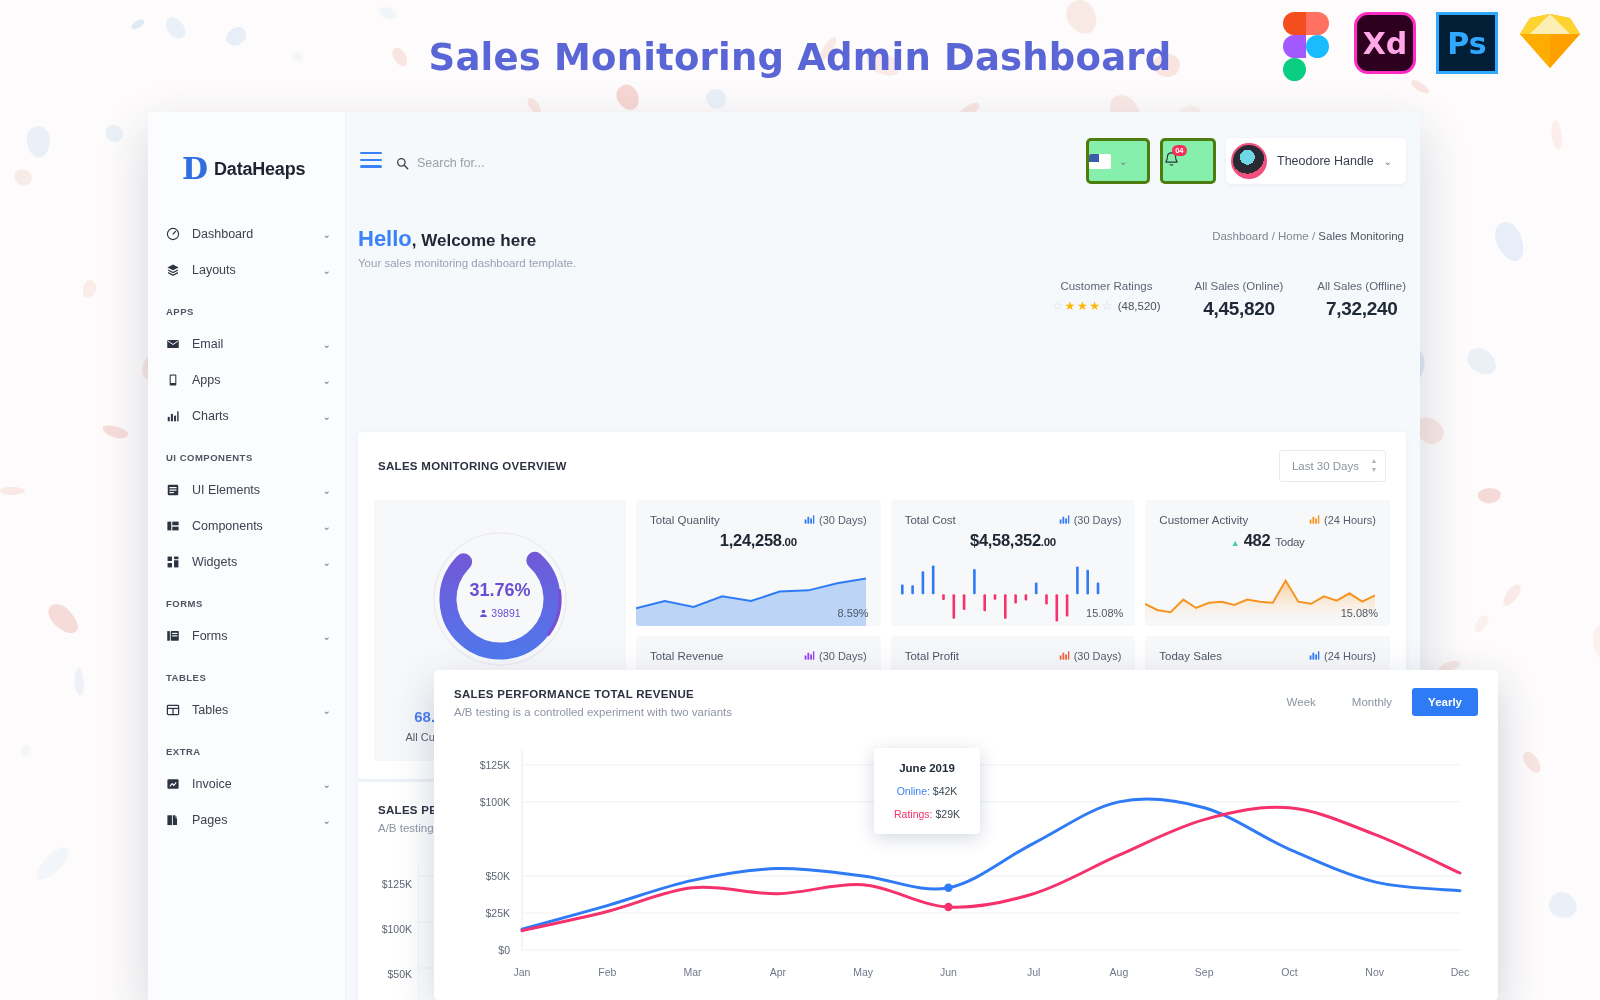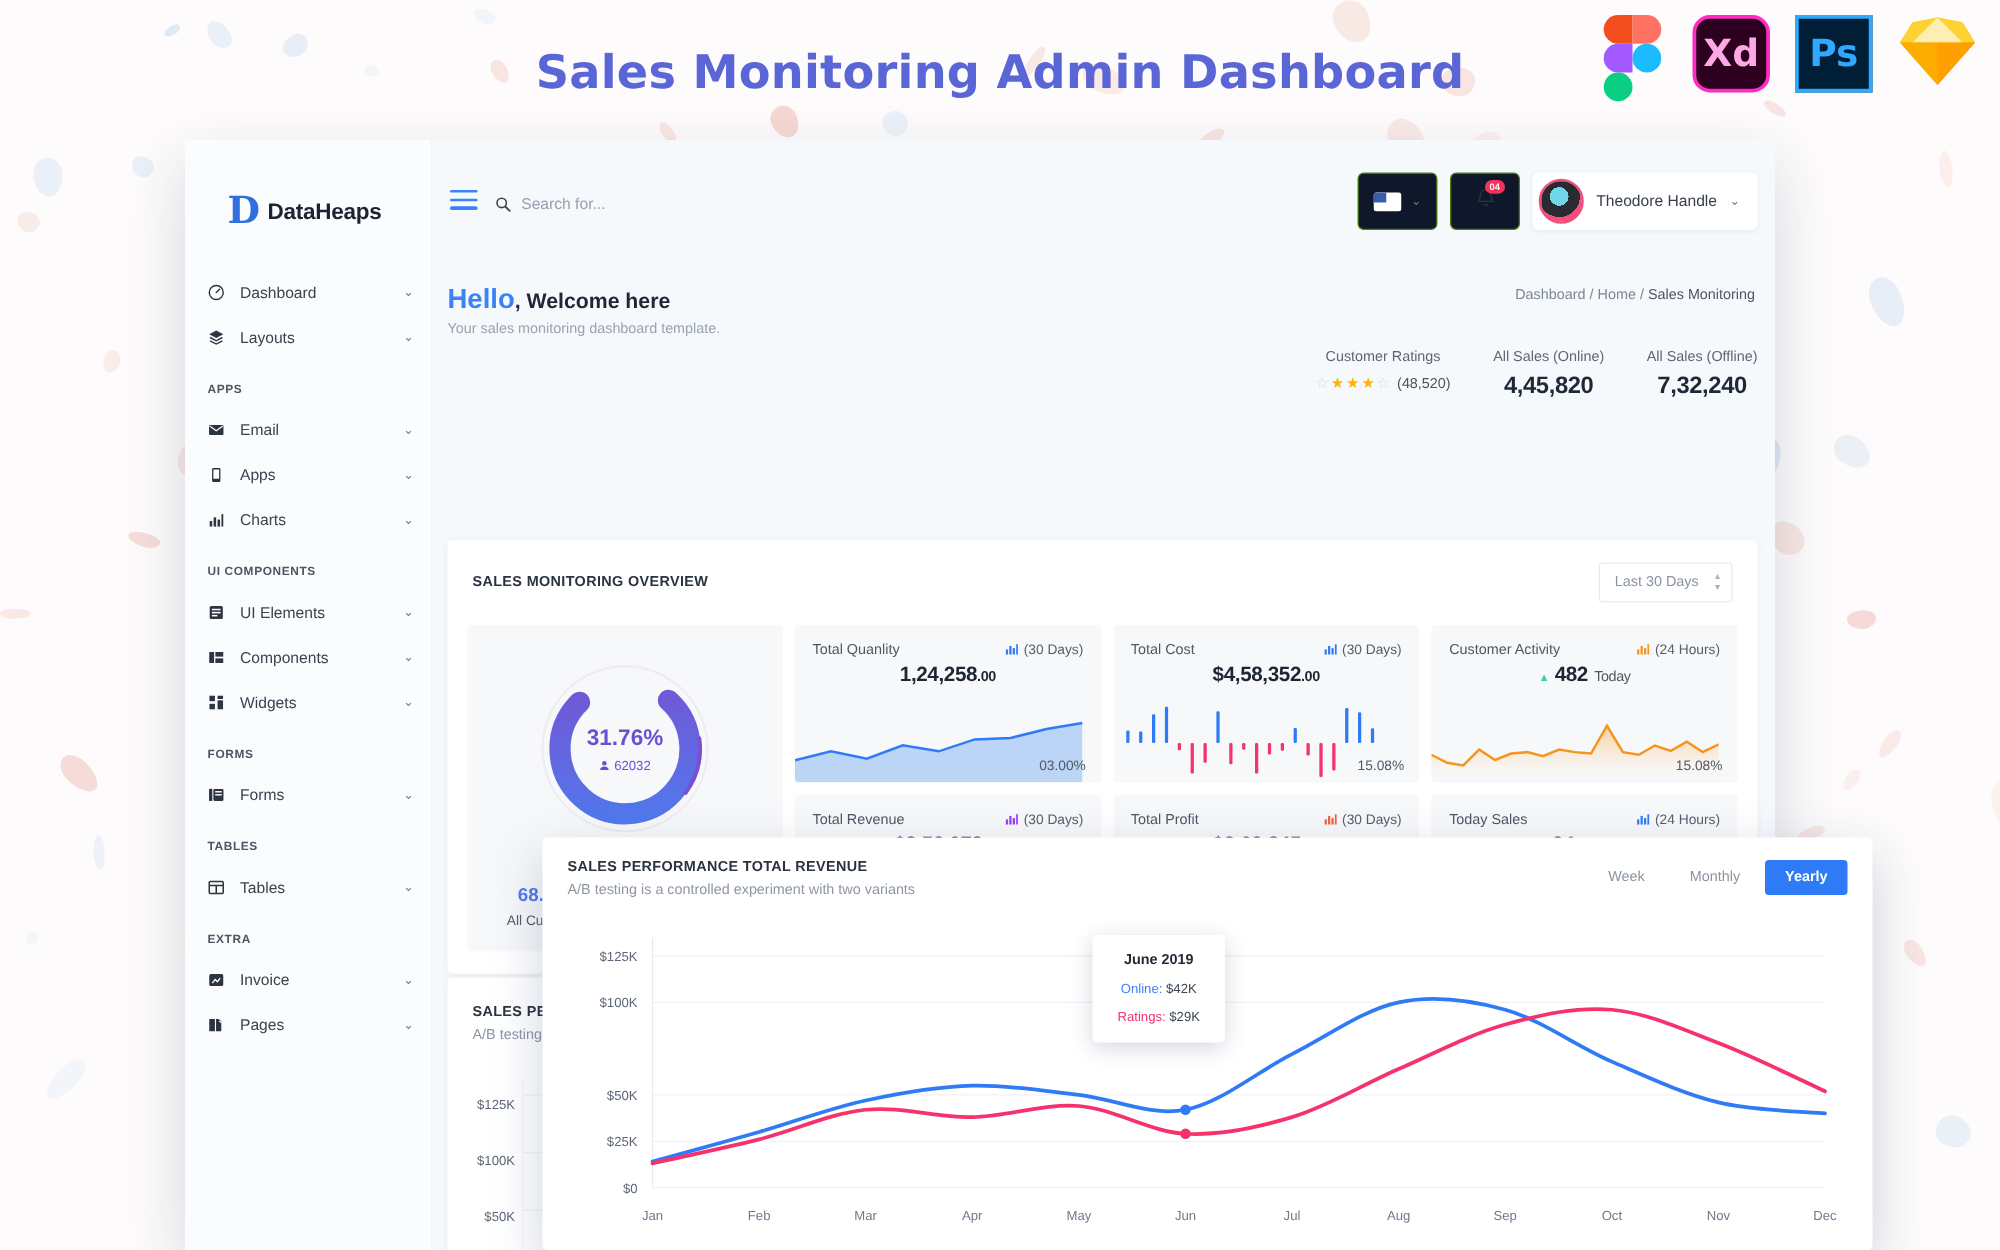--- a/index.html
+++ b/index.html
@@ -71,7 +71,7 @@
   .search-txt { font-size: 12.5px; color: #97a0ad; }
 
   .tb-right { position: absolute; right: 14px; top: 26px; display: flex; align-items: center; gap: 10px; }
-  .tb-box { height: 46px; background: #0f172a; border: 1px solid #4d7c0f; border-radius: 5px; display: flex; align-items: center; justify-content: center; gap: 8px; }
+  .tb-box { height: 46px; background: #86efac; border: 3px solid #4d7c0f; border-radius: 5px; display: flex; align-items: center; justify-content: flex-start; gap: 8px; }
   .flag { width: 22px; height: 15px; border-radius: 2px; overflow: hidden; position: relative; background: #fff; }
   .flag .stripe { height: 2.1px; background: #d8232a; }
   .flag .canton { position: absolute; left: 0; top: 0; width: 10px; height: 8px; background: #3b5ca8; }

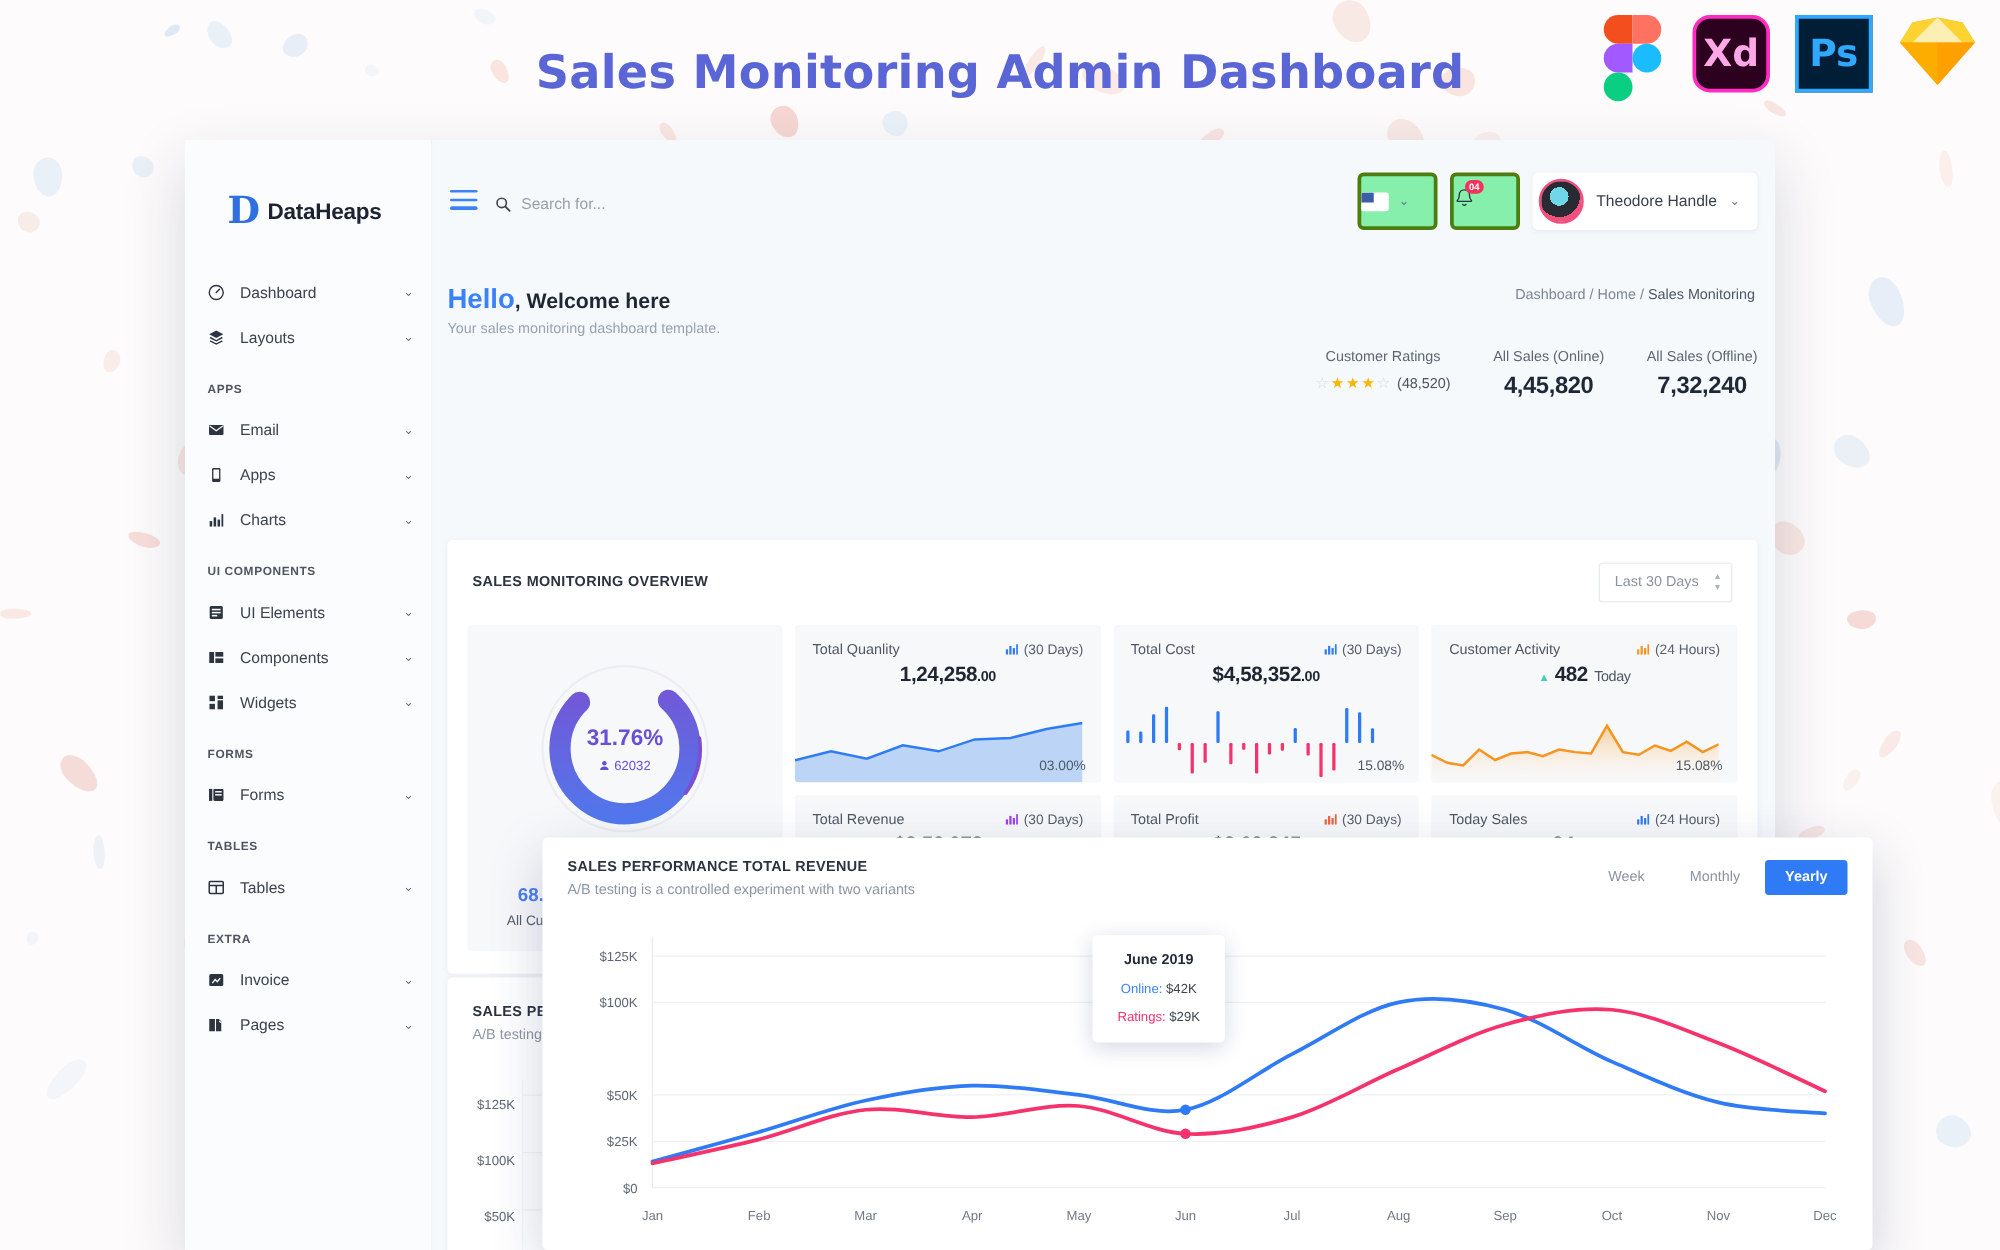--- a/index.html
+++ b/index.html
@@ -603,7 +603,7 @@
                       <circle cx="6" cy="3.4" r="2.4" fill="#6a4fd4"></circle>
                       <path d="M1.4 10.6c0-2.3 2-3.6 4.6-3.6s4.6 1.3 4.6 3.6z" fill="#6a4fd4"></path>
                     </svg>
-                    <span>62032</span>
+                    <span>39891</span>
                   </div>
                 </div>
               </div>

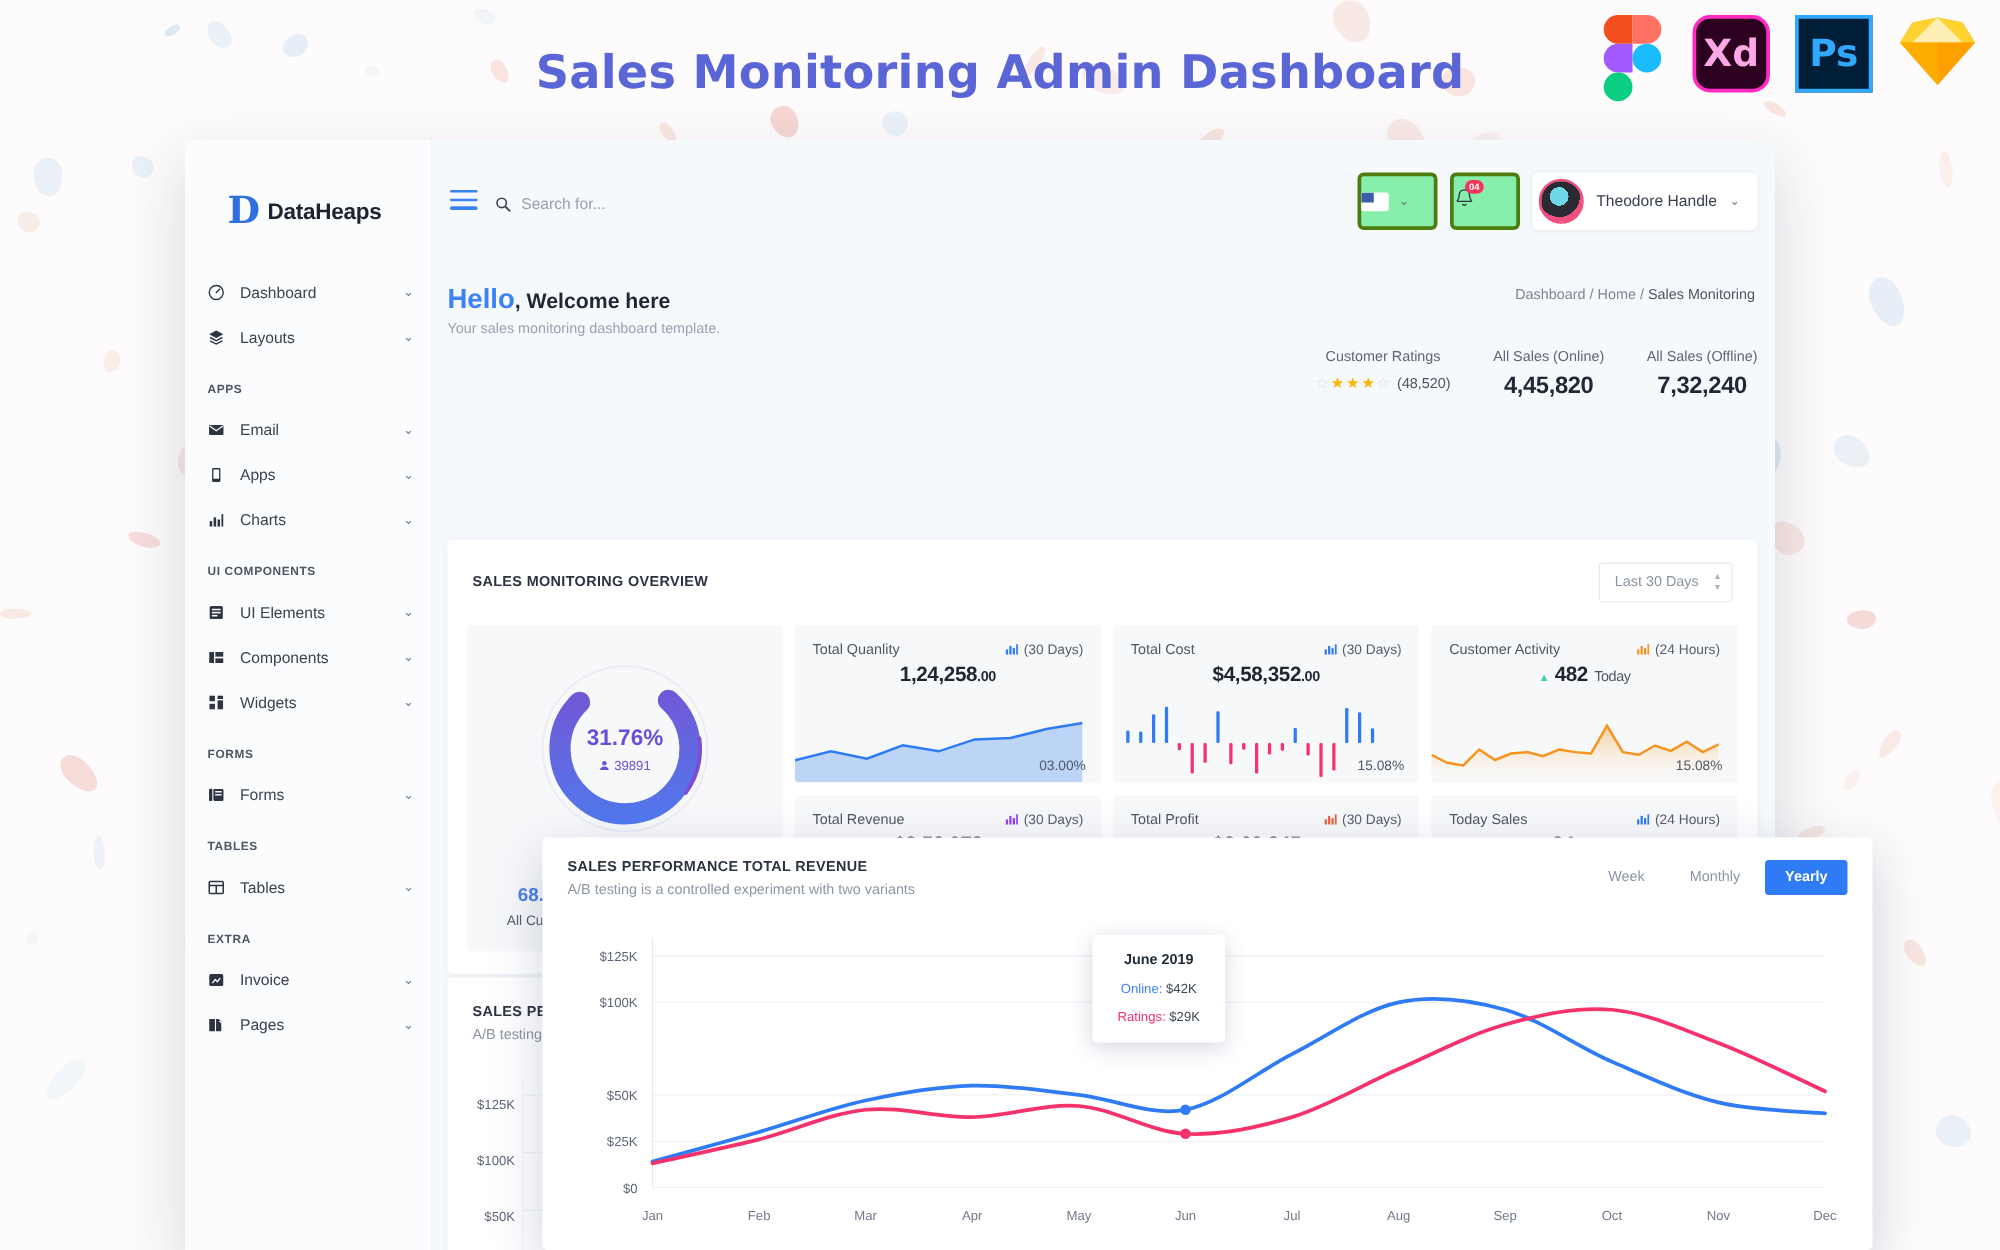--- a/index.html
+++ b/index.html
@@ -639,7 +639,7 @@
                     <path d="M0 48.18 L28.75 41.052 L57.5 46.992 L86.25 36.3 L115 41.052 L143.75 31.548000000000002 L172.5 30.36 L201.25 23.232 L230 18.479999999999997 L230 66 L0 66 Z" fill="#bcd5f7"></path>
                     <path d="M0 48.18 L28.75 41.052 L57.5 46.992 L86.25 36.3 L115 41.052 L143.75 31.548000000000002 L172.5 30.36 L201.25 23.232 L230 18.479999999999997 " fill="none" stroke="#2f7bf6" stroke-width="2"></path>
                   </svg></div>
-                <div class="mini-pct">03.00%</div>
+                <div class="mini-pct">8.59%</div>
               </div>
               <div class="mini">
                 <div class="mini-top">

